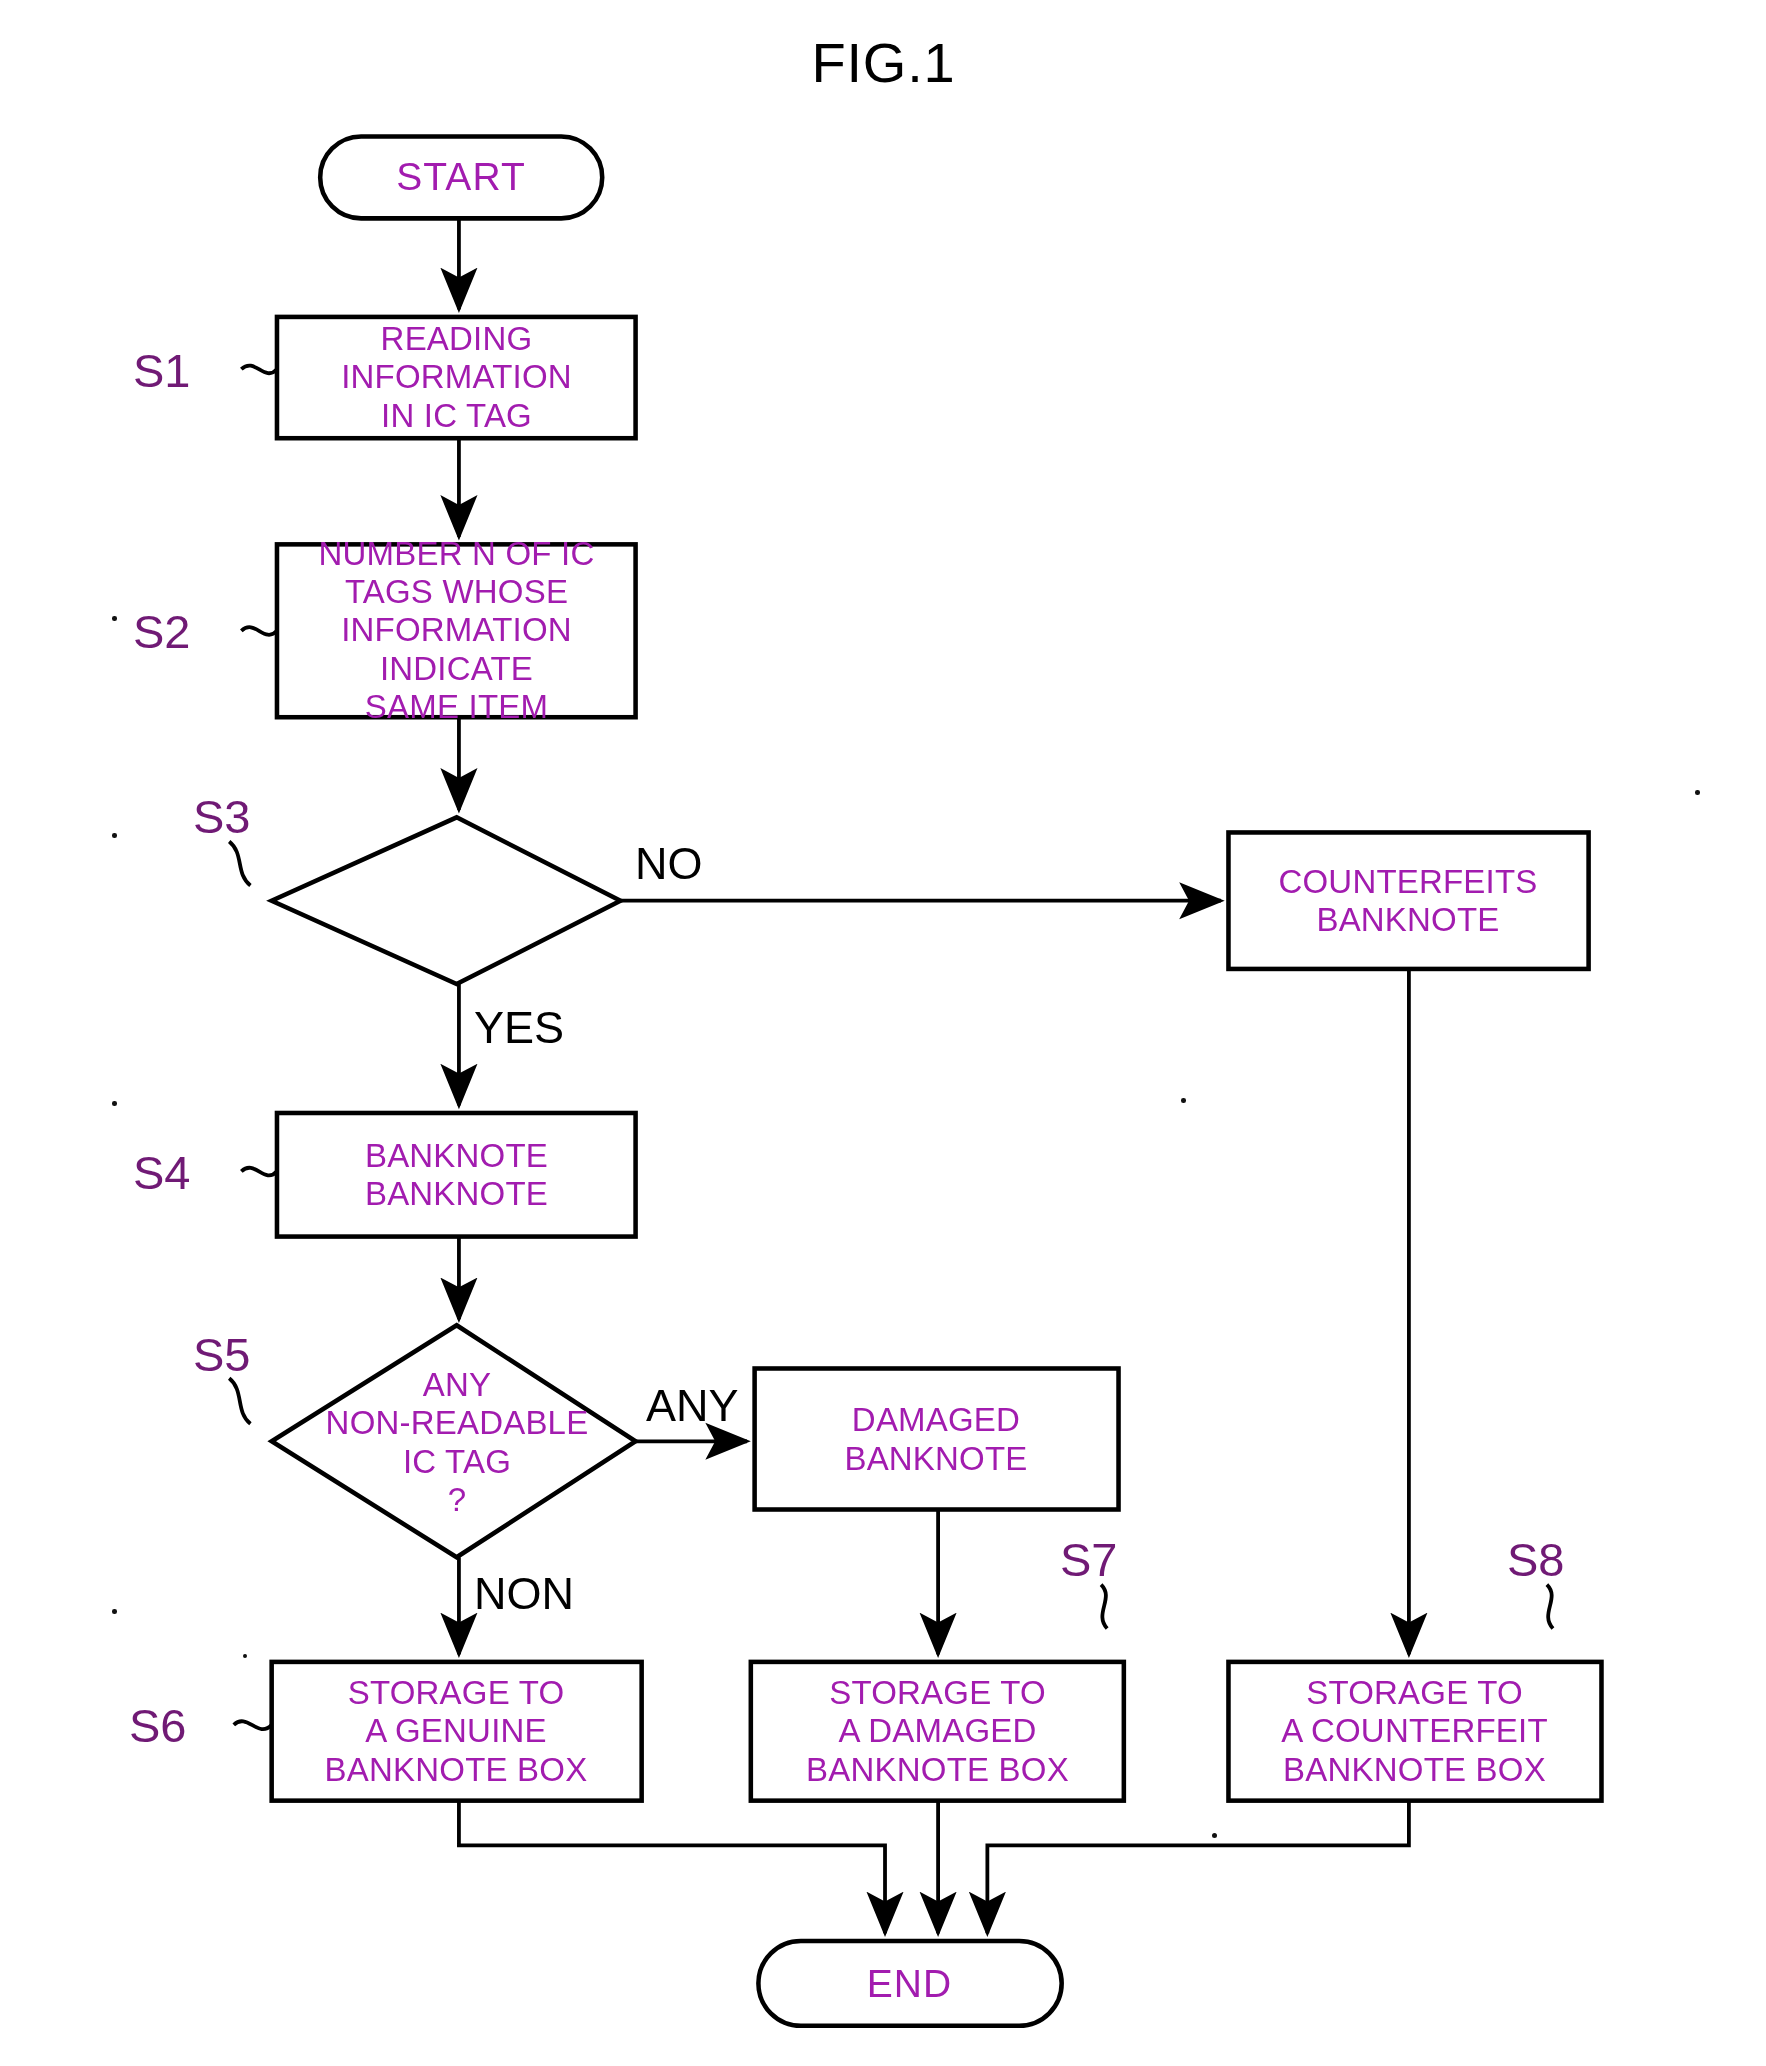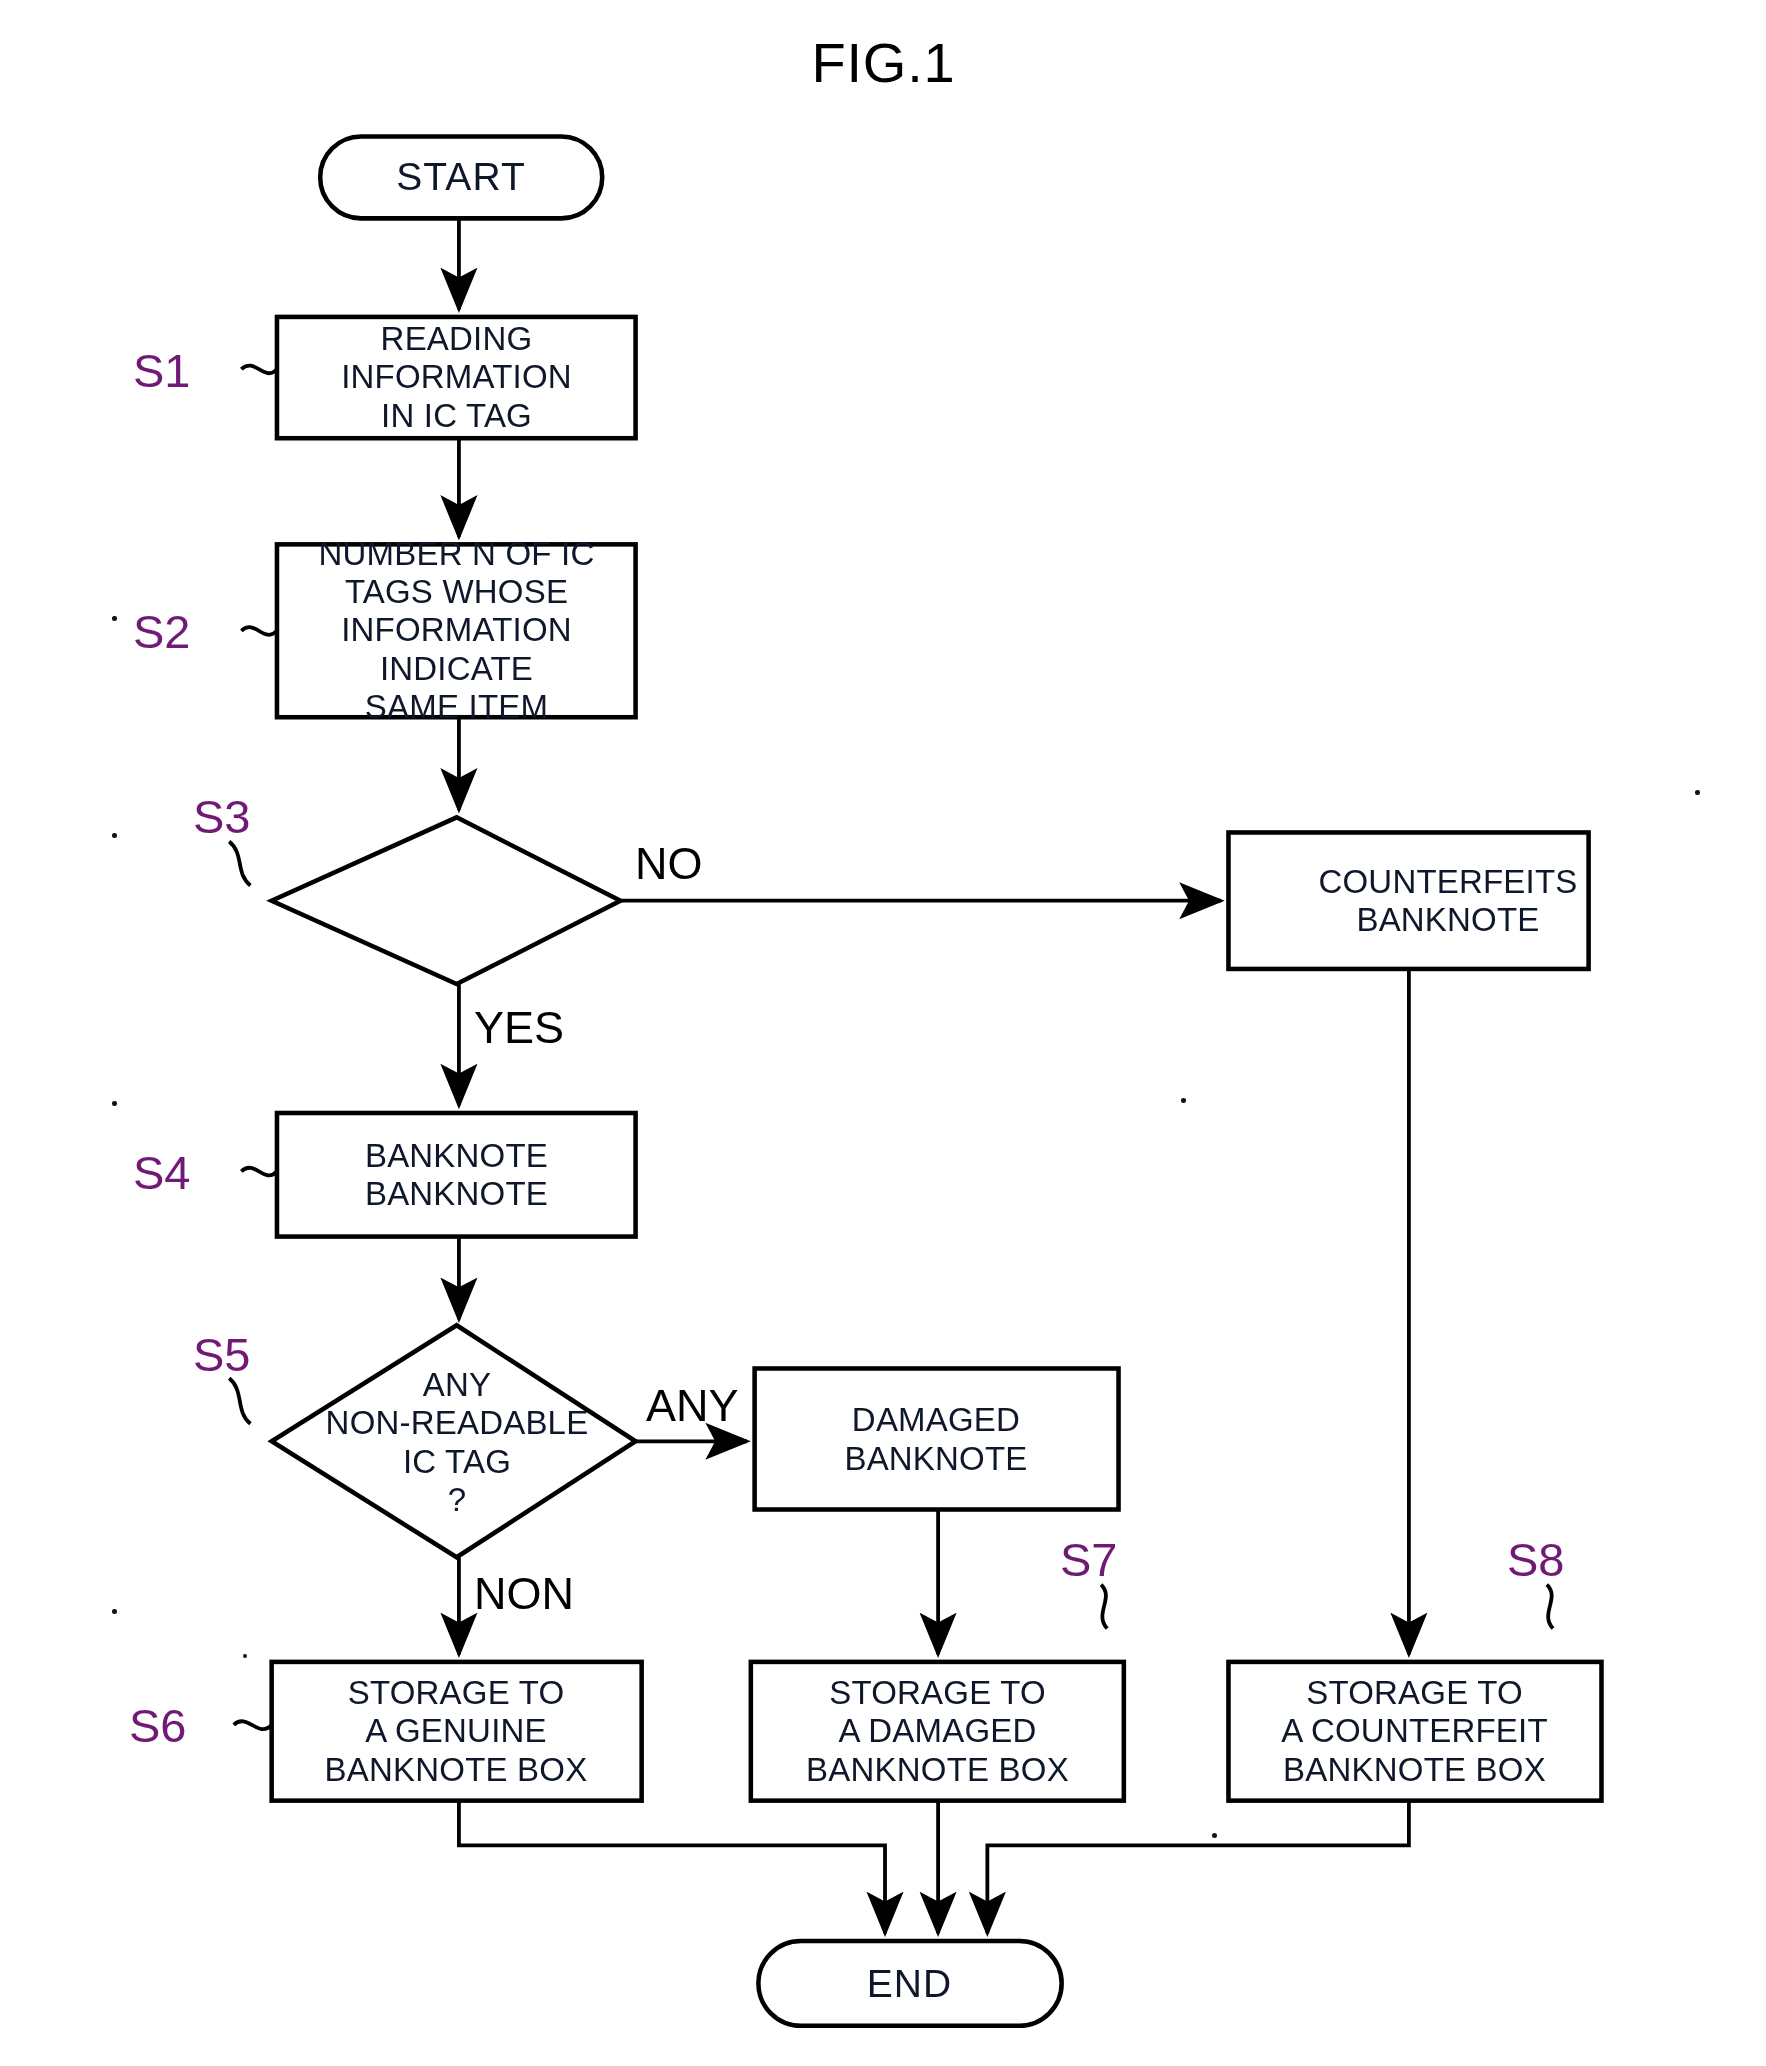--- a/index.html
+++ b/index.html
@@ -47,7 +47,7 @@
     font-size: 33px;
     line-height: 1.16;
     letter-spacing: 0.2px;
-    color: #0f172a;
+    color: #a21caf;
     pointer-events: none;
     white-space: pre;
   }

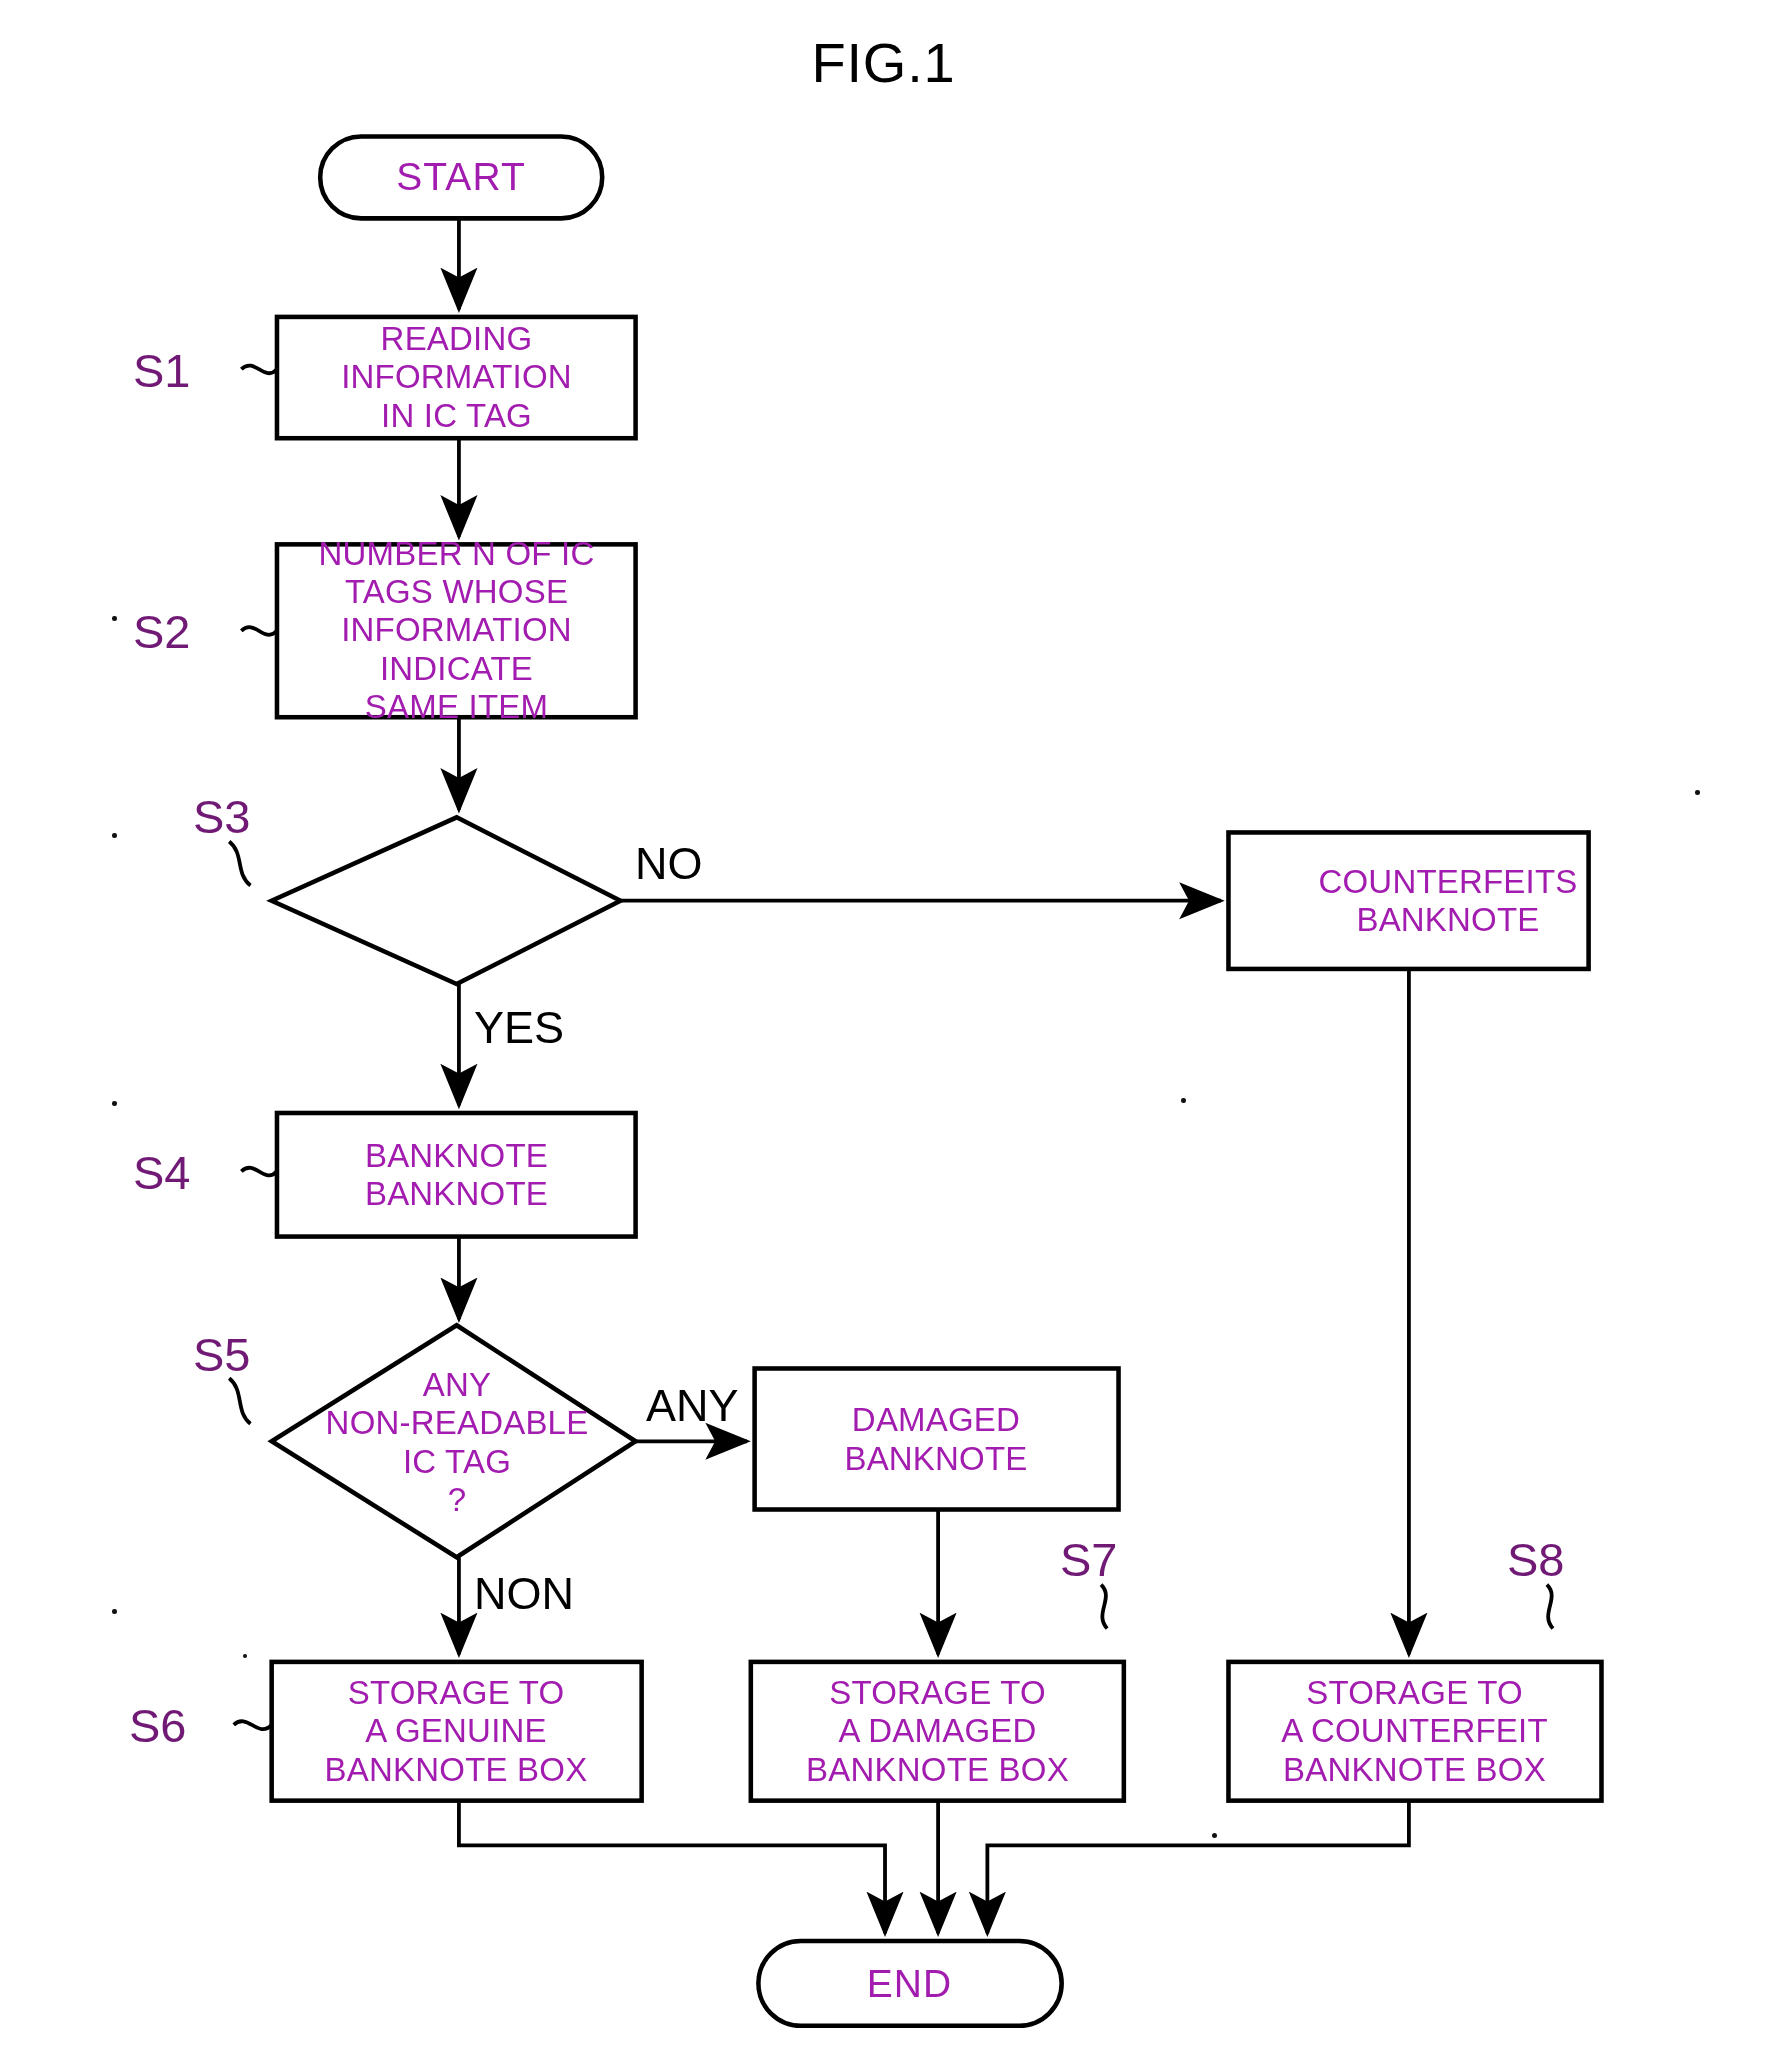--- a/index.html
+++ b/index.html
@@ -184,7 +184,7 @@
     <span>YES</span>
   </div>
 
-  <div class="node-label" style="left:1228px; top:833px; width:360px; height:136px;margin-left:40px;">
+  <div class="node-label" style="left:1228px; top:833px; width:360px; height:136px;">
     <span>COUNTERFEITS</span>
     <span>BANKNOTE</span>
   </div>

